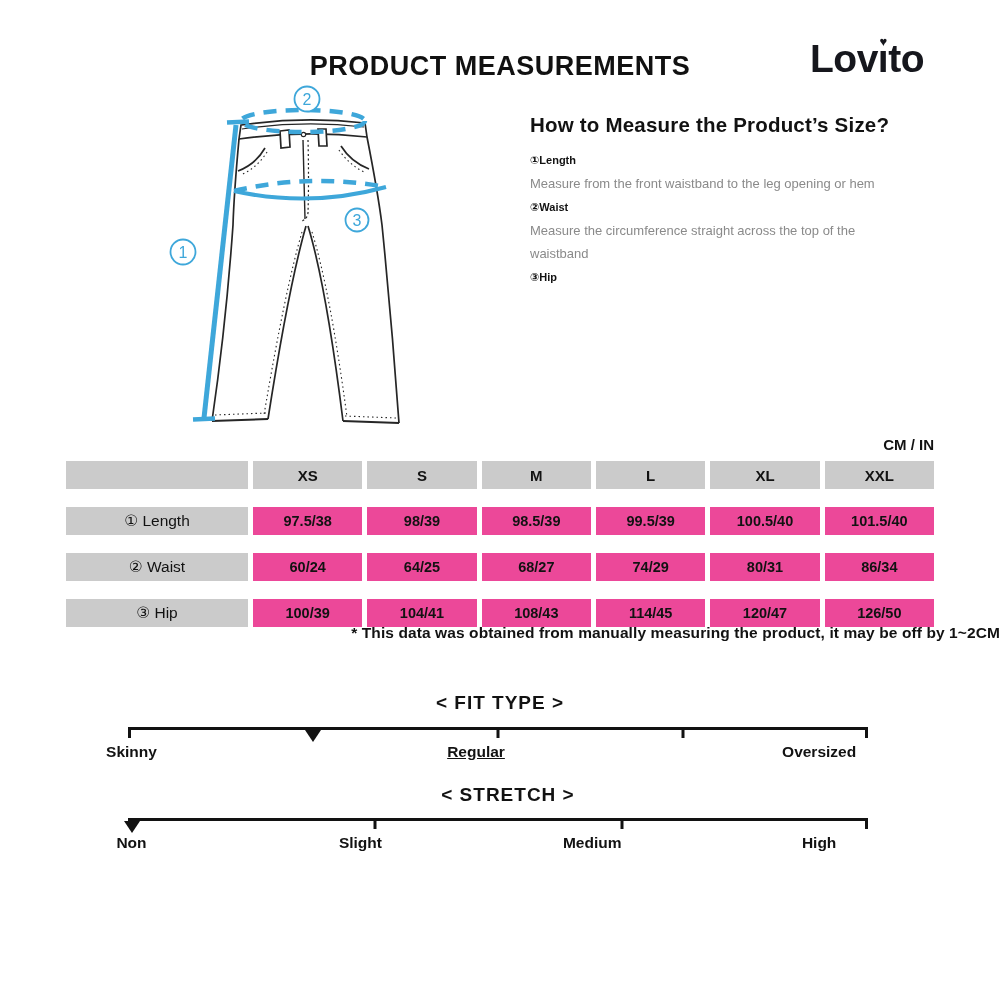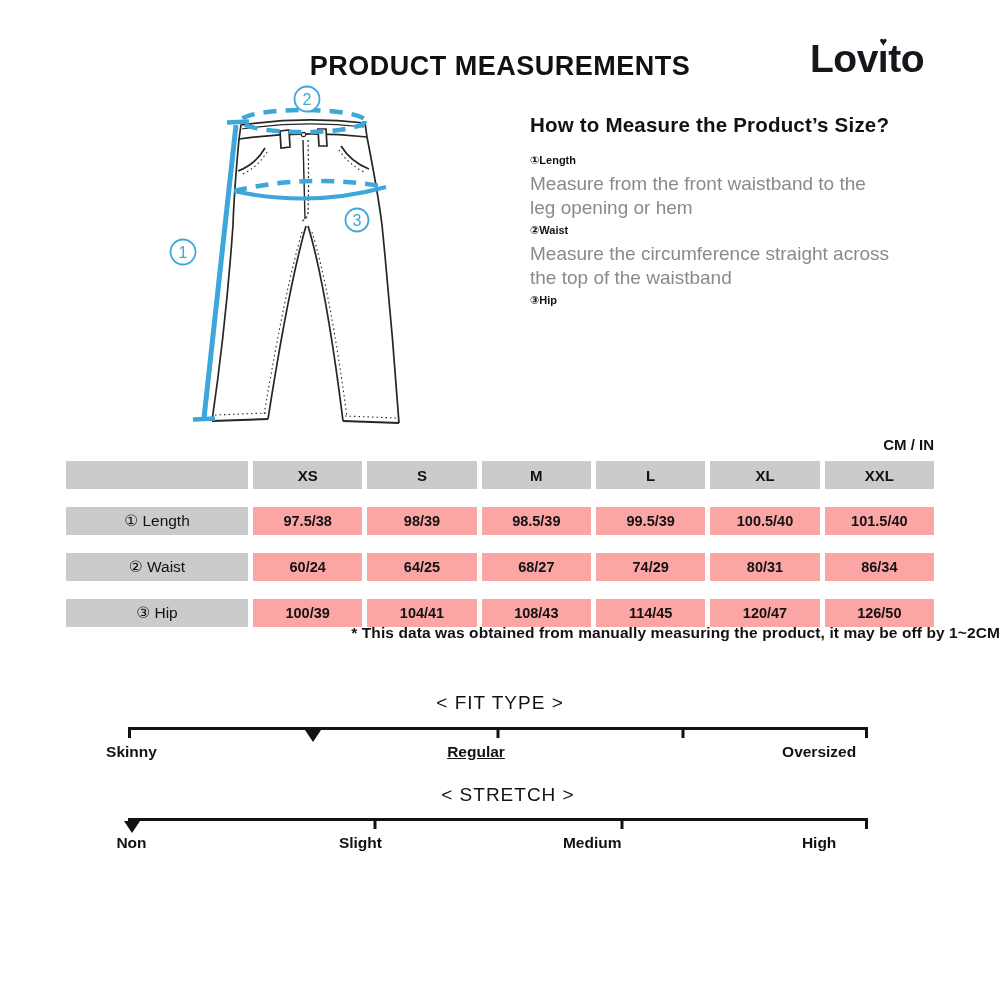--- a/index.html
+++ b/index.html
@@ -31,7 +31,7 @@
   .howto { position:absolute; left:530px; top:113px; width:415px; }
   .howto-title { font-size:20.5px; font-weight:bold; margin:0 0 12px 0; letter-spacing:0.2px; }
   .item-label { font-size:11px; font-weight:bold; line-height:23px; }
-  .item-desc  { font-size:19px; color:#8a8a8a; line-height:23.5px; width:365px; }
+  .item-desc  { font-size:13px; color:#8a8a8a; line-height:23.5px; width:365px; }
 
   
   .unit-label {

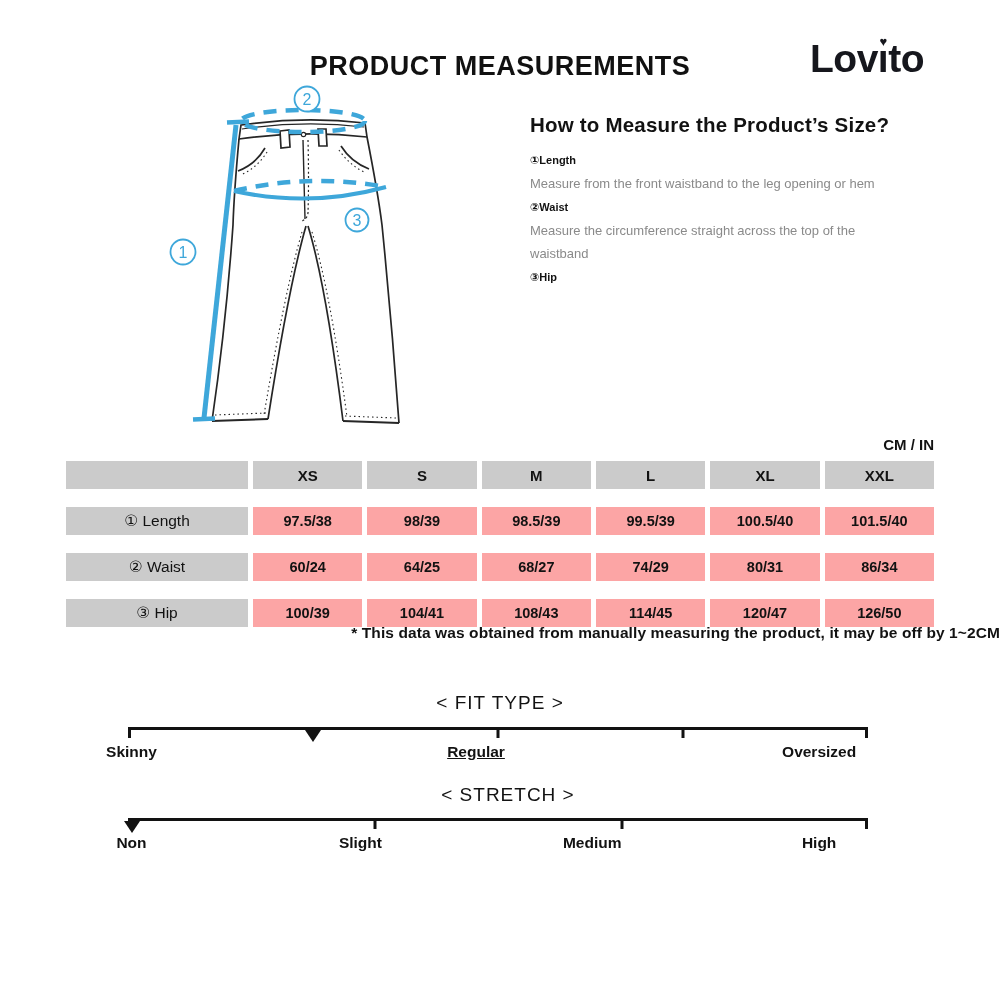--- a/index.html
+++ b/index.html
@@ -48,7 +48,7 @@
   .cell.head     { background:#cbcbcb; font-weight:bold; }
   .cell.corner   { background:#cbcbcb; }
   .cell.rowlabel { background:#cbcbcb; font-size:15.5px; }
-  .cell.val      { background:#fca5a5; font-weight:bold; font-size:14.5px; }
+  .cell.val      { background:#ec4899; font-weight:bold; font-size:14.5px; }
 
   
   .note {

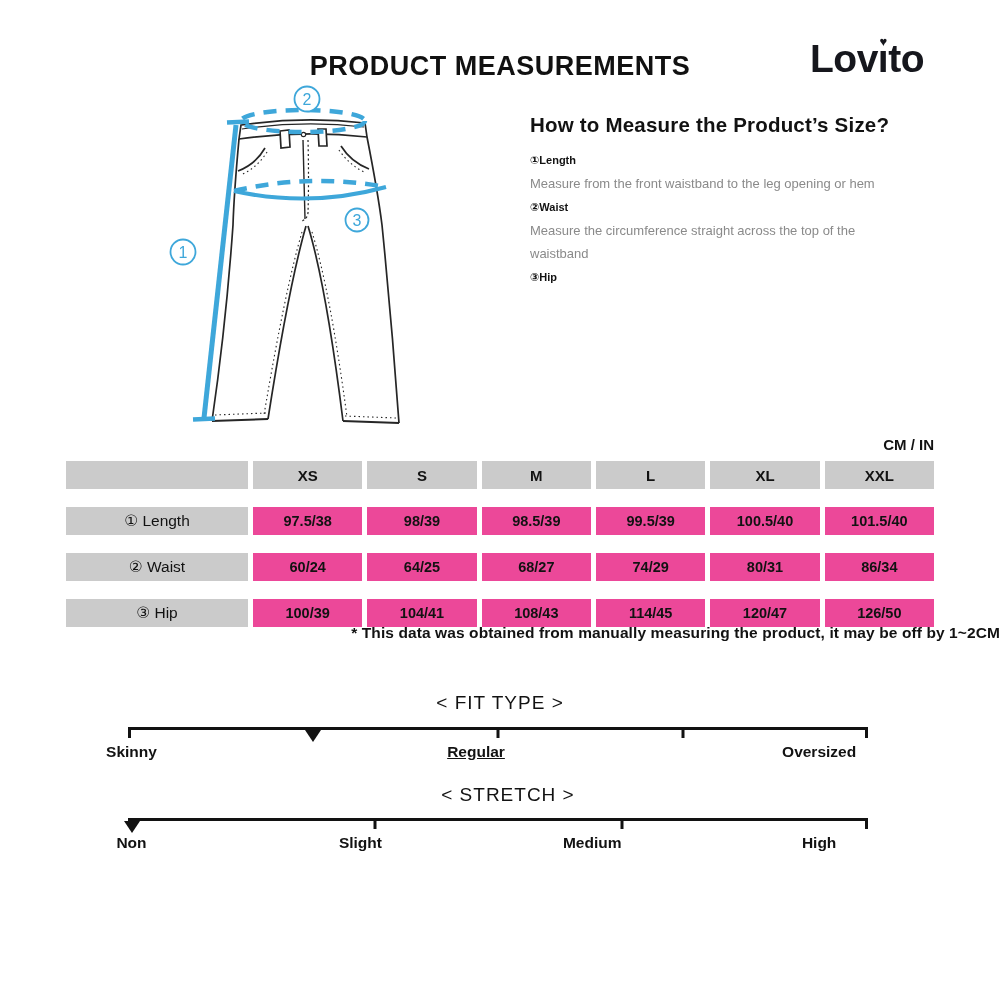--- a/index.html
+++ b/index.html
@@ -59,7 +59,7 @@
   
   .scale-title {
     position:absolute; left:0; width:100%; text-align:center;
-    font-size:19px; font-weight:normal; letter-spacing:1px;
+    font-size:19px; font-weight:bold; letter-spacing:1px;
   }
   .track { position:absolute; left:128px; width:740px; height:3px; background:#121212; }
   .tick  { position:absolute; top:0; width:3px; height:11px; background:#121212; }

